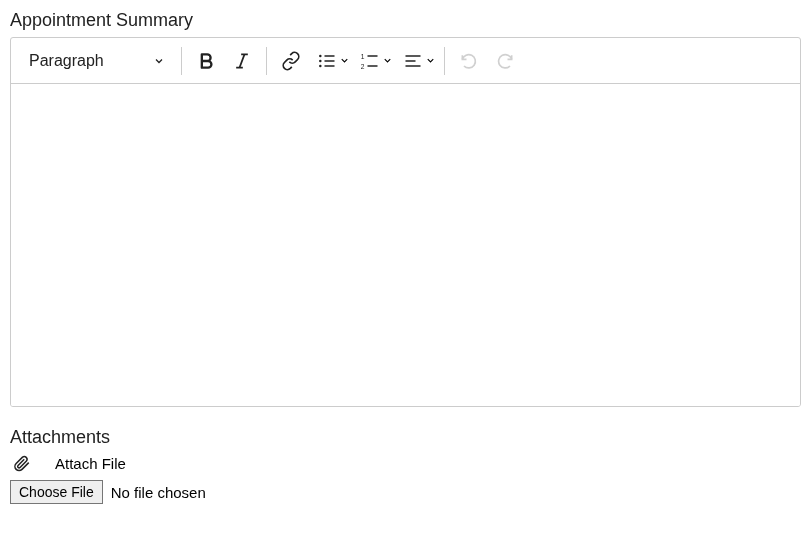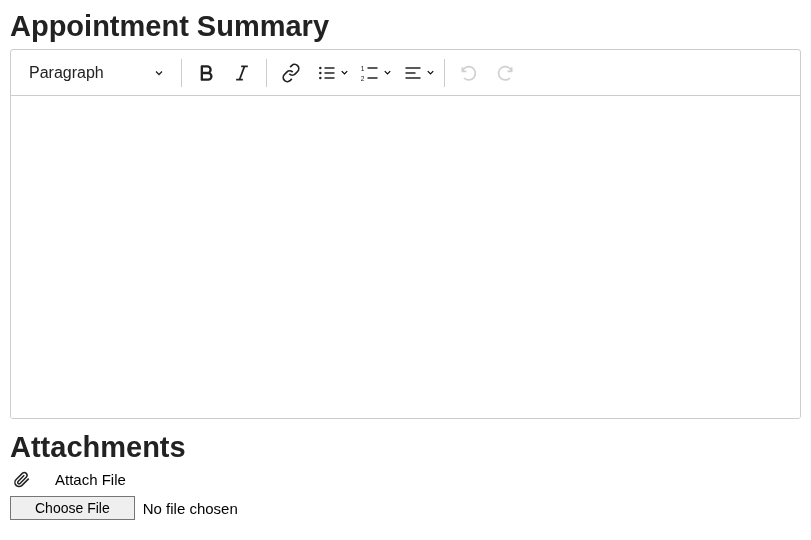--- a/index.html
+++ b/index.html
@@ -10,8 +10,8 @@
       width: 811px;
     }
     .section-heading {
-      font-size: 29px;
-      font-weight: 700;
+      font-size: 18px;
+      font-weight: 400;
       color: #222;
       margin-bottom: 6px;
     }

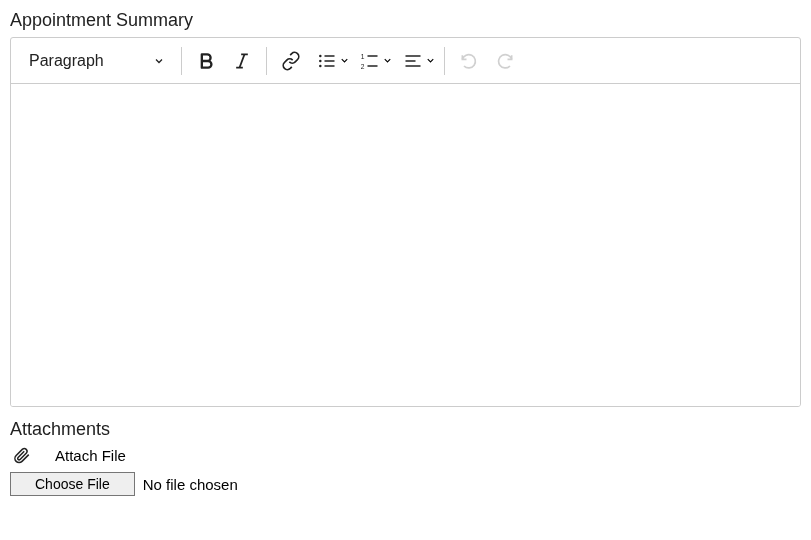--- a/index.html
+++ b/index.html
@@ -77,7 +77,7 @@
       outline: none;
     }
     .attachments {
-      margin-top: 12px;
+      margin-top: 20px;
     }
     .attach-row {
       display: flex;

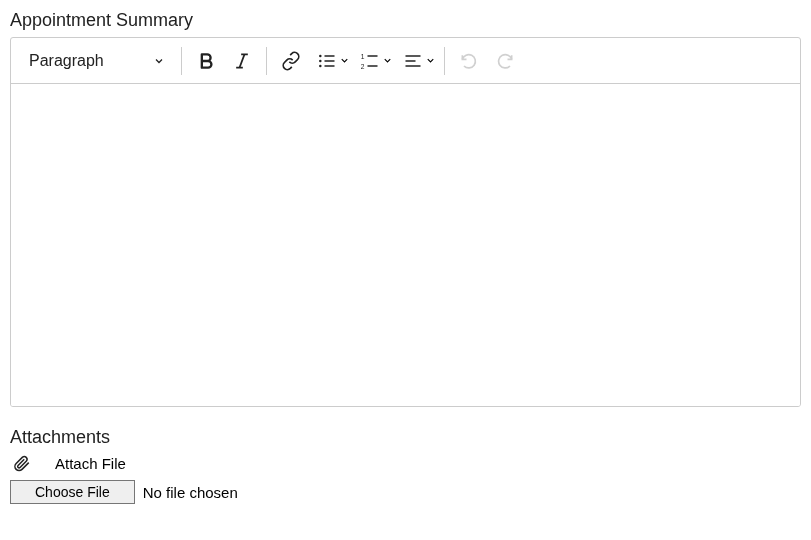--- a/index.html
+++ b/index.html
@@ -95,7 +95,7 @@
     .choose-file-btn {
       border: 1px solid #767676;
       background: #efefef;
-      padding: 3px 24px;
+      padding: 3px 8px;
       font-size: 14px;
       font-family: inherit;
       cursor: pointer;

